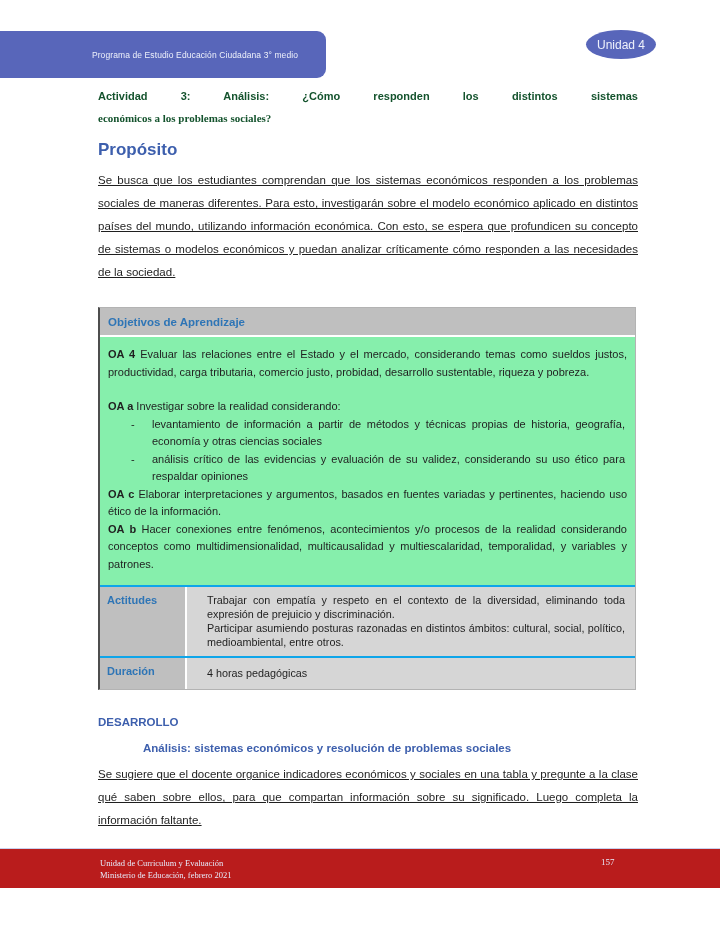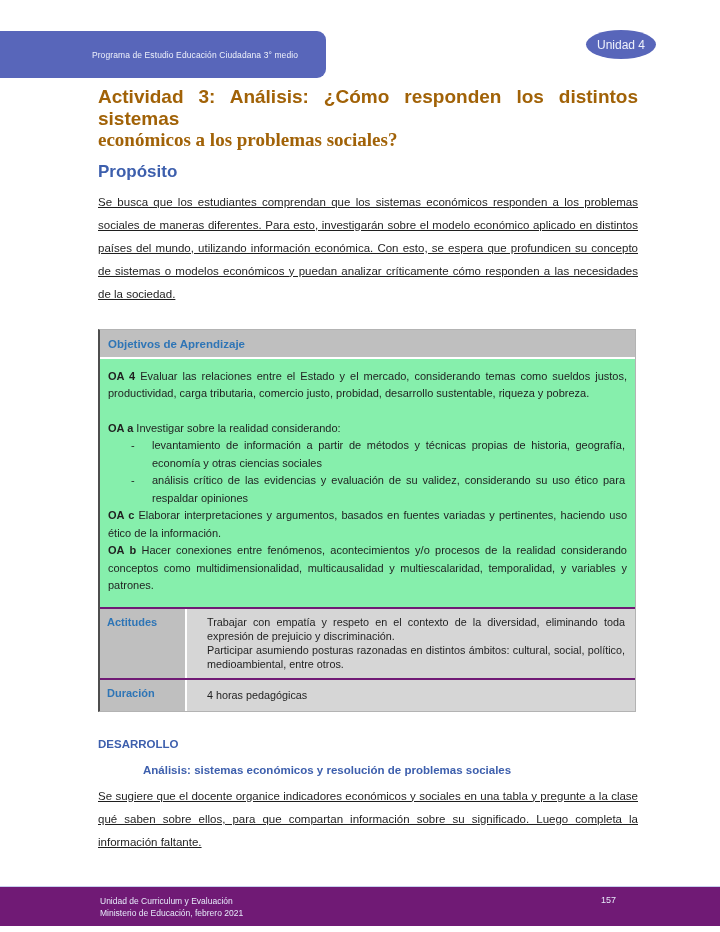--- a/index.html
+++ b/index.html
@@ -40,8 +40,8 @@
   }
 
   .page-title {
-    color: #a16207; font-weight: bold;
-    font-size: 19px; line-height: 21.5px;
+    color: #14532d; font-weight: bold;
+    font-size: 11px; line-height: 21.5px;
   }
   .page-title .t1 { display: block; text-align: justify; text-align-last: justify; }
   .page-title .t2 { display: block; font-family: Liberation Serif, serif; }

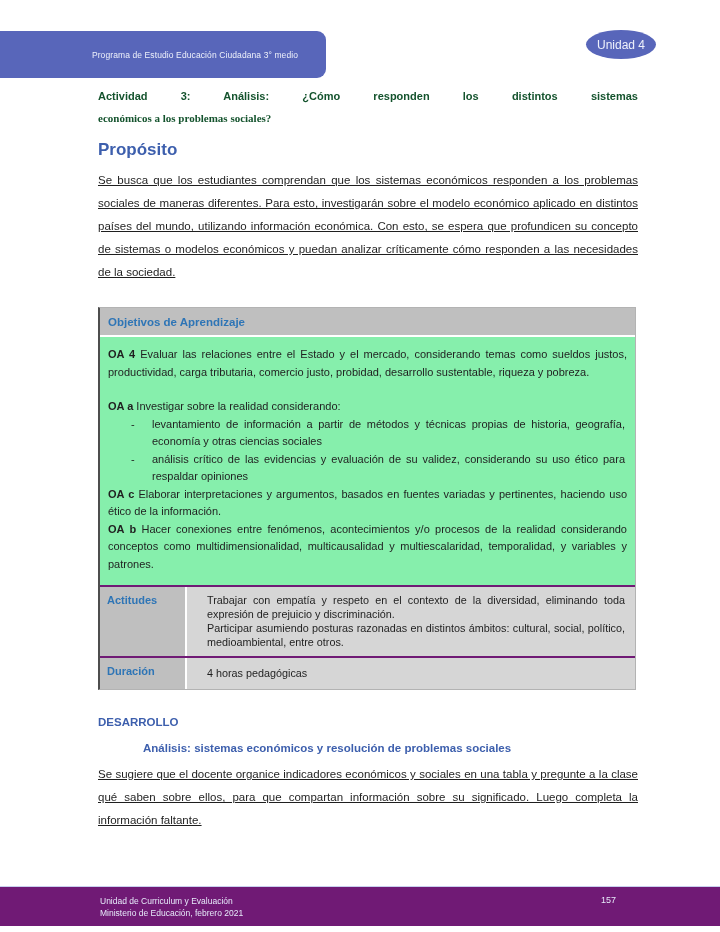--- a/index.html
+++ b/index.html
@@ -84,7 +84,7 @@
   .dash-item .dash-text { flex: 1; text-align: justify; padding-right: 2px; }
 
   .attr-row {
-    display: flex; border-top: 2px solid #701a75;
+    display: flex; border-top: 2px solid #0ea5e9;
   }
   .attr-row .label-cell {
     flex: 0 0 87px;

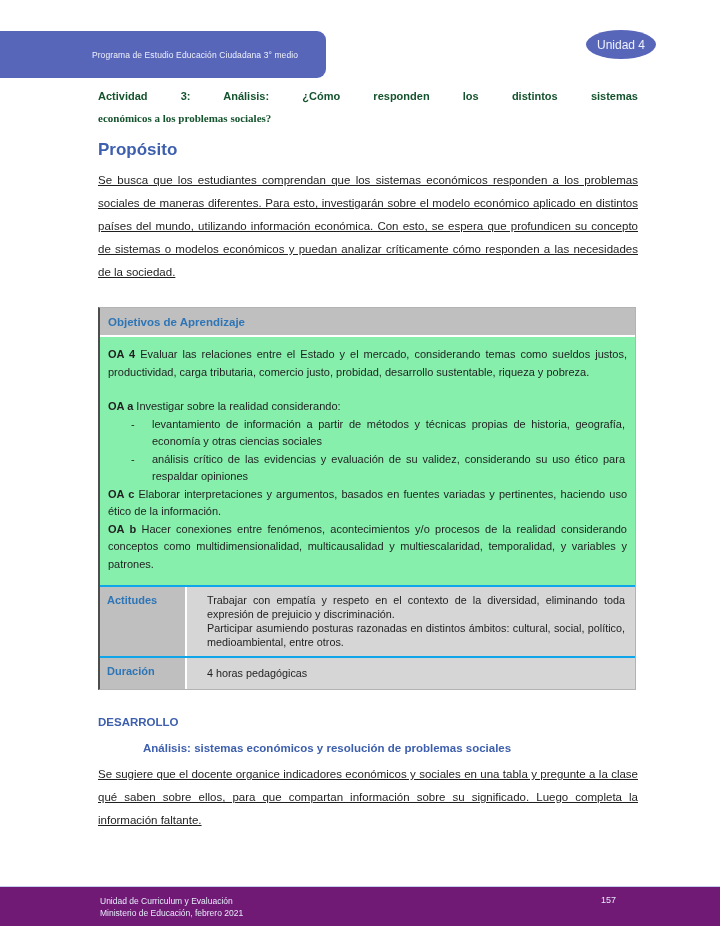--- a/index.html
+++ b/index.html
@@ -114,10 +114,11 @@
 
   
   .footer-bar {
-    position: absolute; left: 0; top: 886px;
+    position: absolute; left: 0; top: 848px;
     width: 720px; height: 40px;
-    background: #701a75;
+    background: #b91c1c;
     border-top: 1px solid #c9d0ee;
+    font-family: Liberation Serif, serif;
   }
   .footer-text {
     position: absolute; left: 100px; top: 8px;

